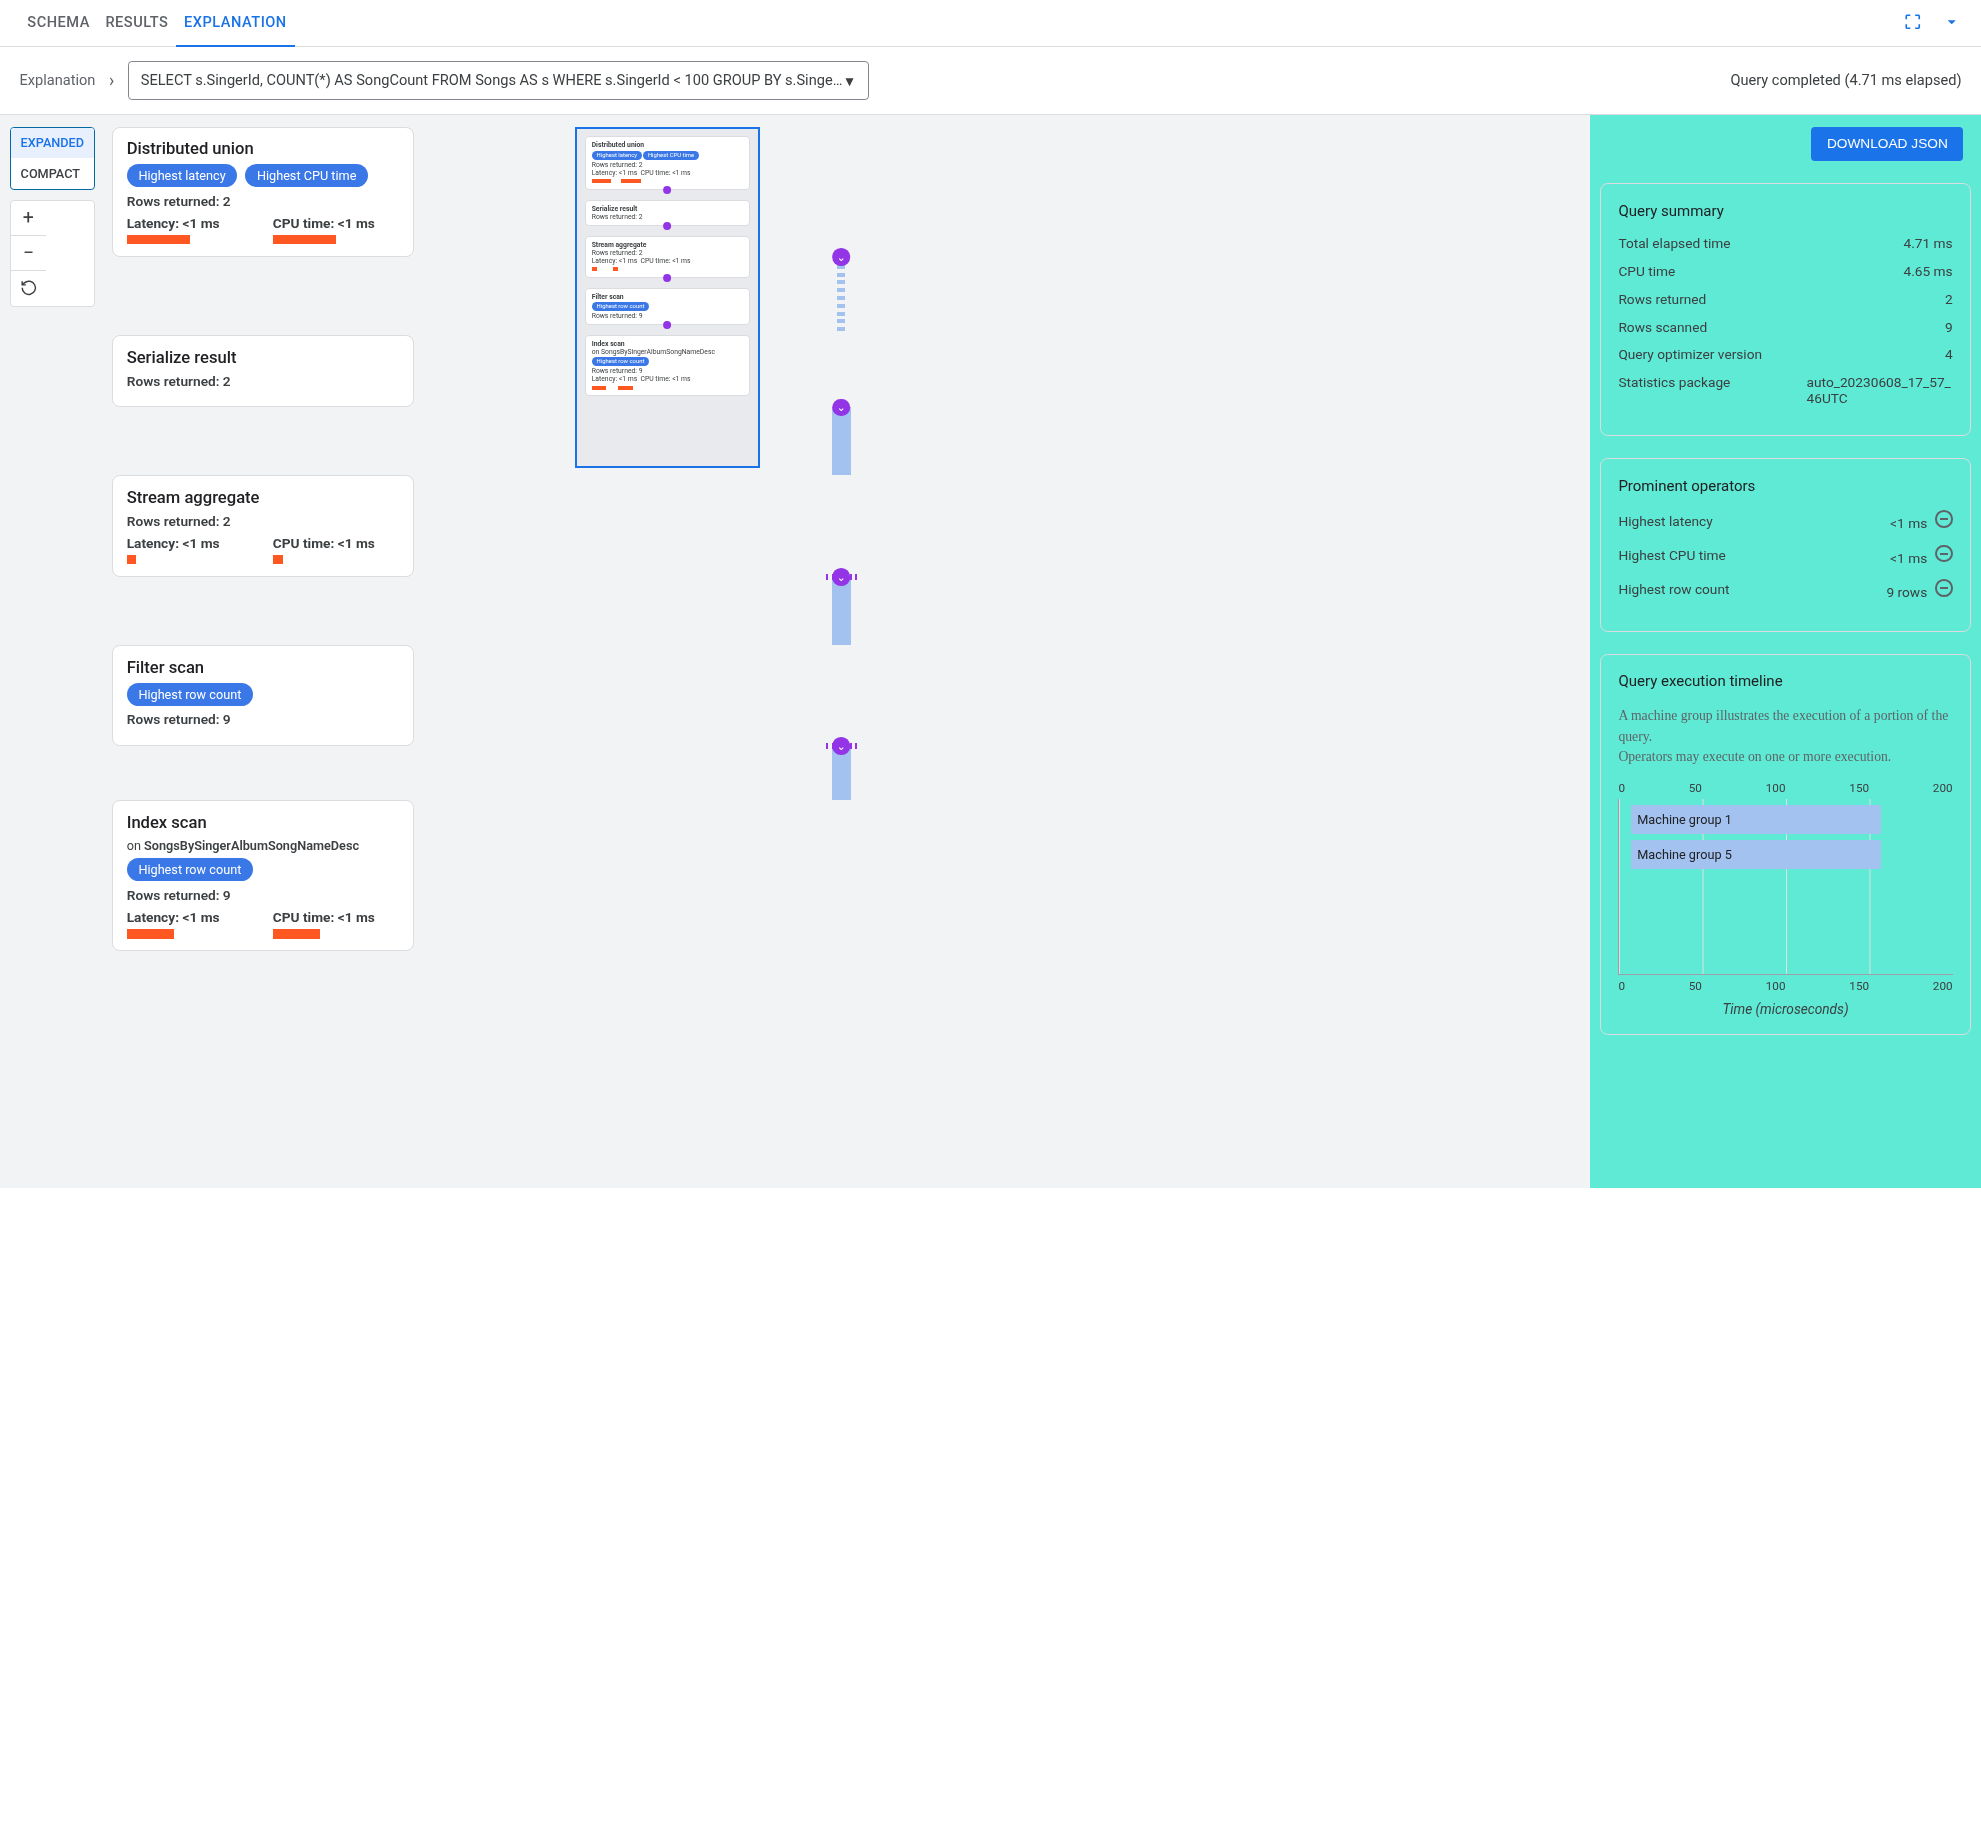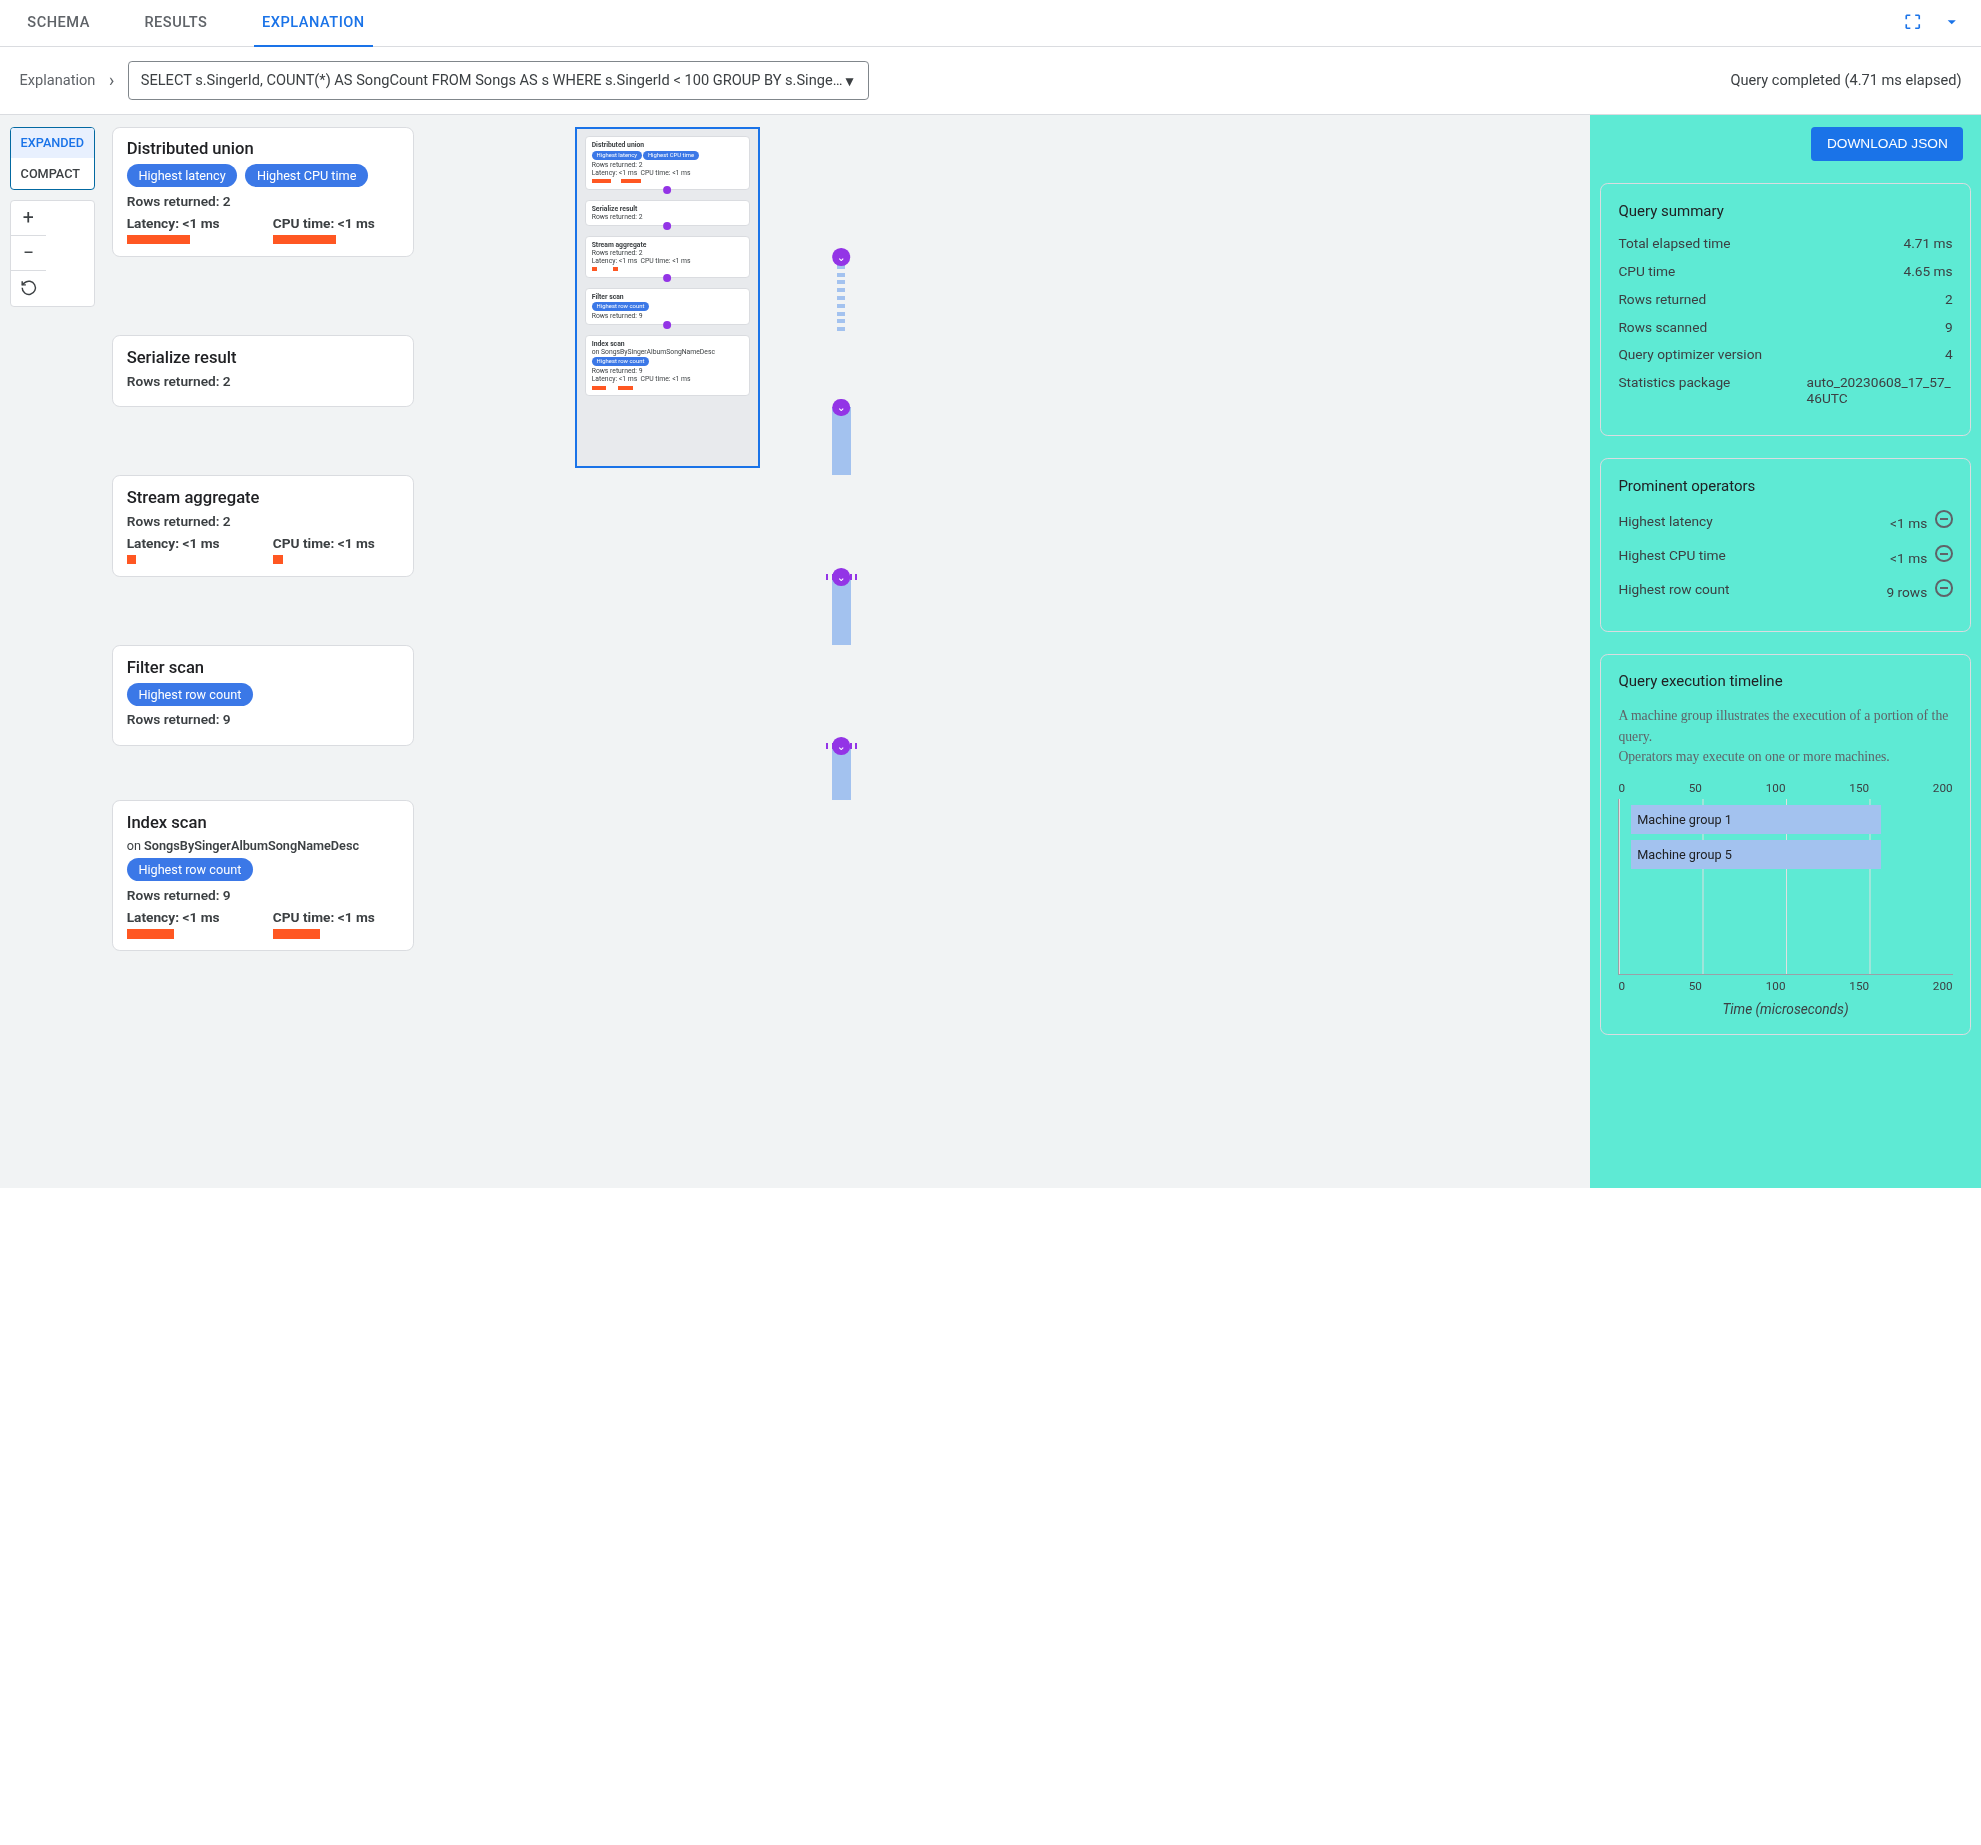--- a/index.html
+++ b/index.html
@@ -6,7 +6,7 @@
 body { font-family: "Google Sans", Roboto, Arial, sans-serif; font-size: 13.7px; color: #3c4043; background: #fff; }
 
 .tabs { display: flex; align-items: center; border-bottom: 1px solid #dadce0; padding: 0 19.5px; height: 47px; justify-content: space-between; }
-.tabs-left { display: flex; gap: 39px; }
+.tabs-left { display: flex; }
 .tab { font-size: 14.6px; font-weight: 500; letter-spacing: 0.5px; color: #5f6368; padding: 13.7px 7.8px; cursor: pointer; }
 .tab.active { color: #1a73e8; border-bottom: 2.9px solid #1a73e8; }
 .tabs-right { display: flex; gap: 19.5px; align-items: center; color: #1a73e8; }

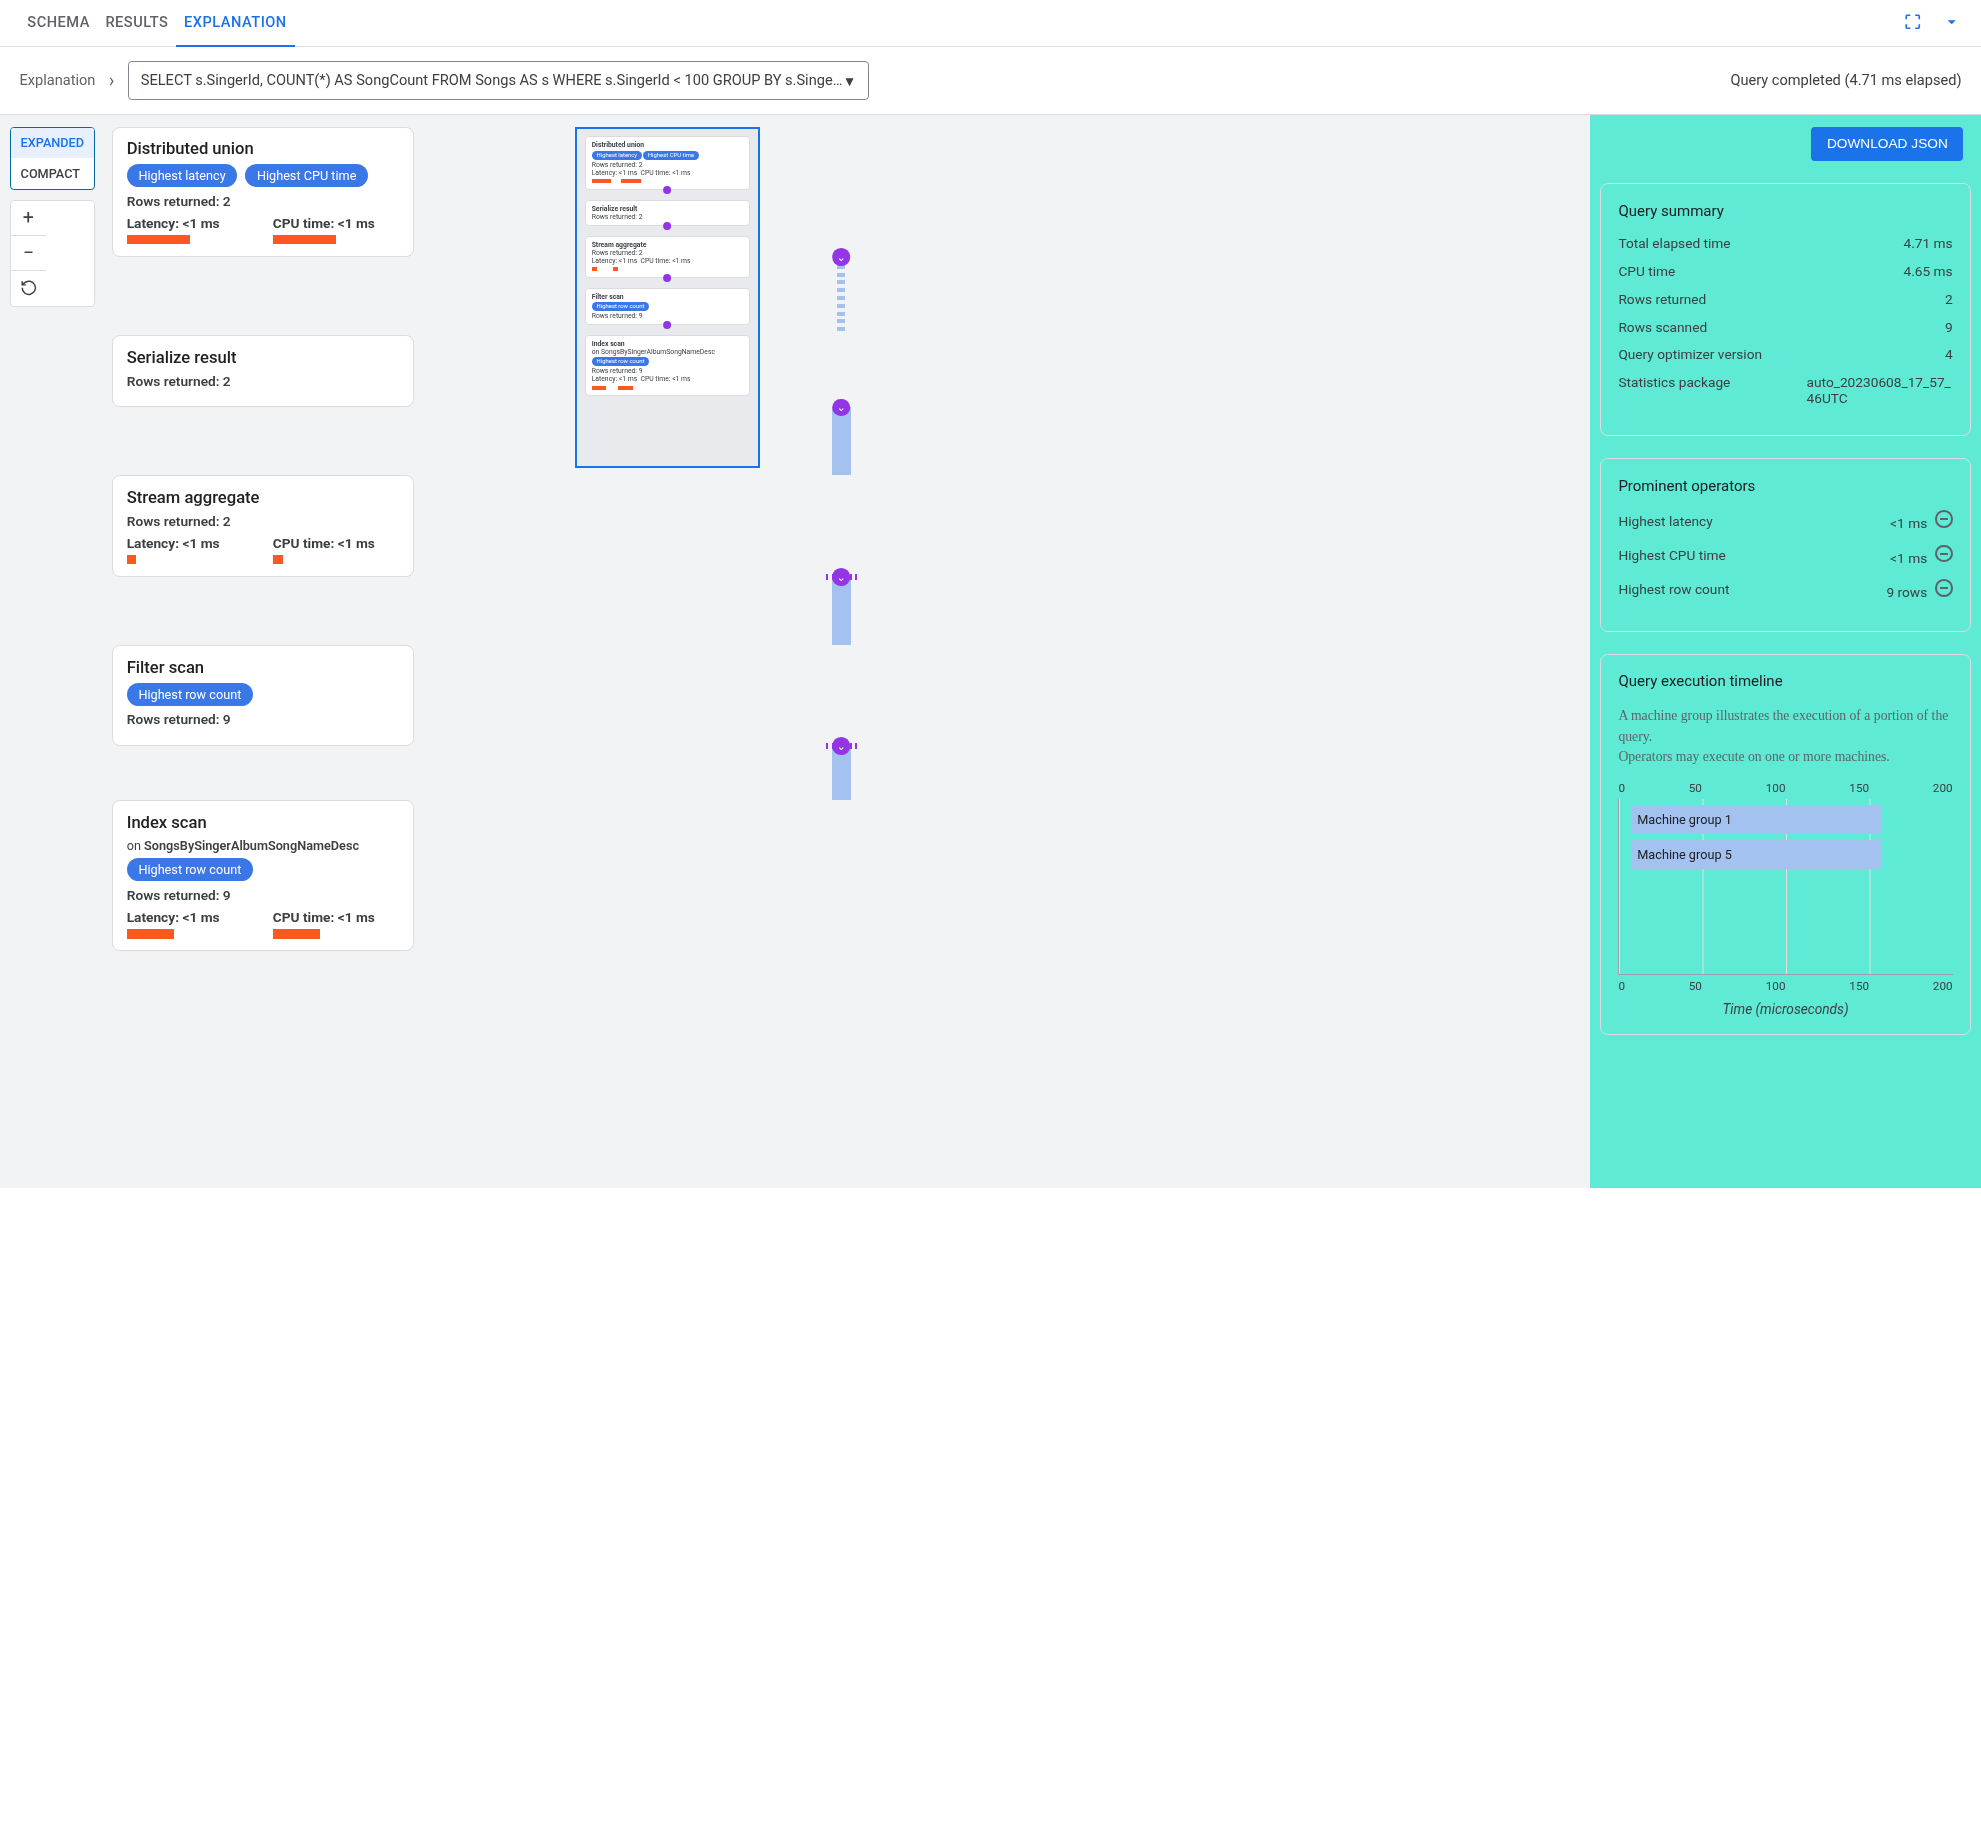--- a/index.html
+++ b/index.html
@@ -320,7 +320,7 @@
       <div class="panel-title">Query execution timeline</div>
       <div class="timeline-desc">
         <div>A machine group illustrates the execution of a portion of the query.</div>
-        <div>Operators may execute on one or more machines.</div>
+        <div>Operators may execute on one or more execution.</div>
       </div>
       <div class="timeline-chart">
         <div class="axis-labels">

